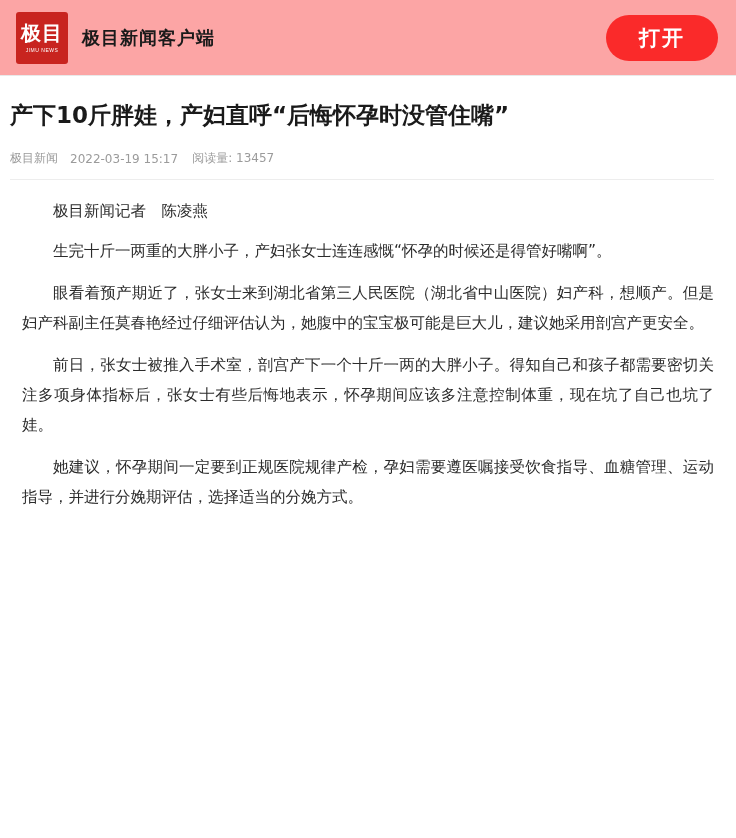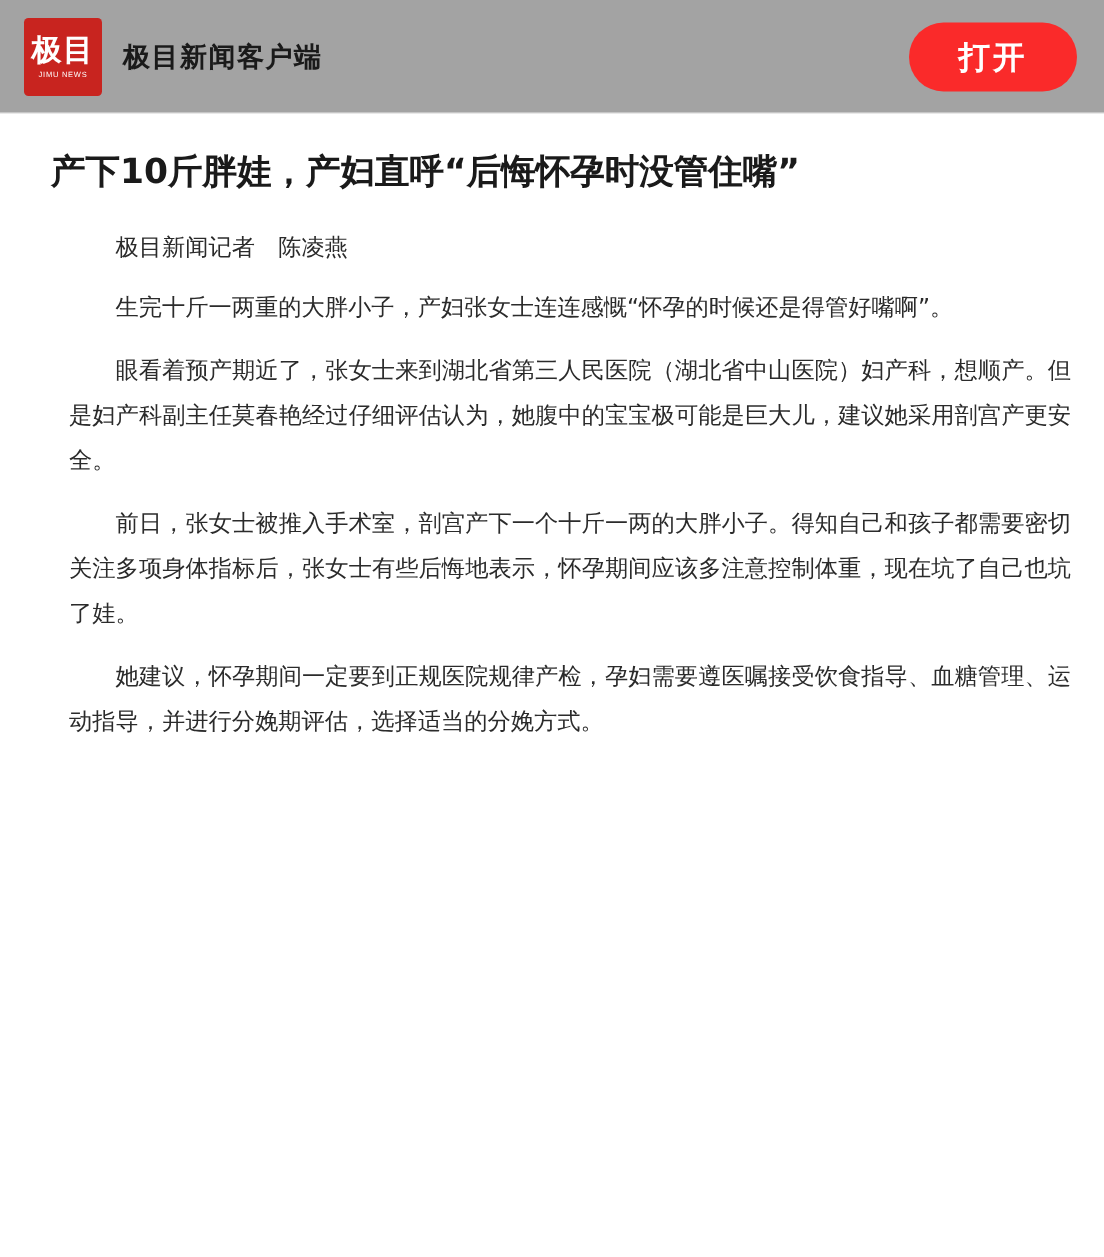--- a/index.html
+++ b/index.html
@@ -23,7 +23,7 @@
     padding: 0 18px 0 16px;
     box-sizing: border-box;
     border-bottom: 1px solid #e9e9e9;
-    background: #a3a3a3;
+    background: #fca5a5;
   }
   .logo {
     width: 52px;

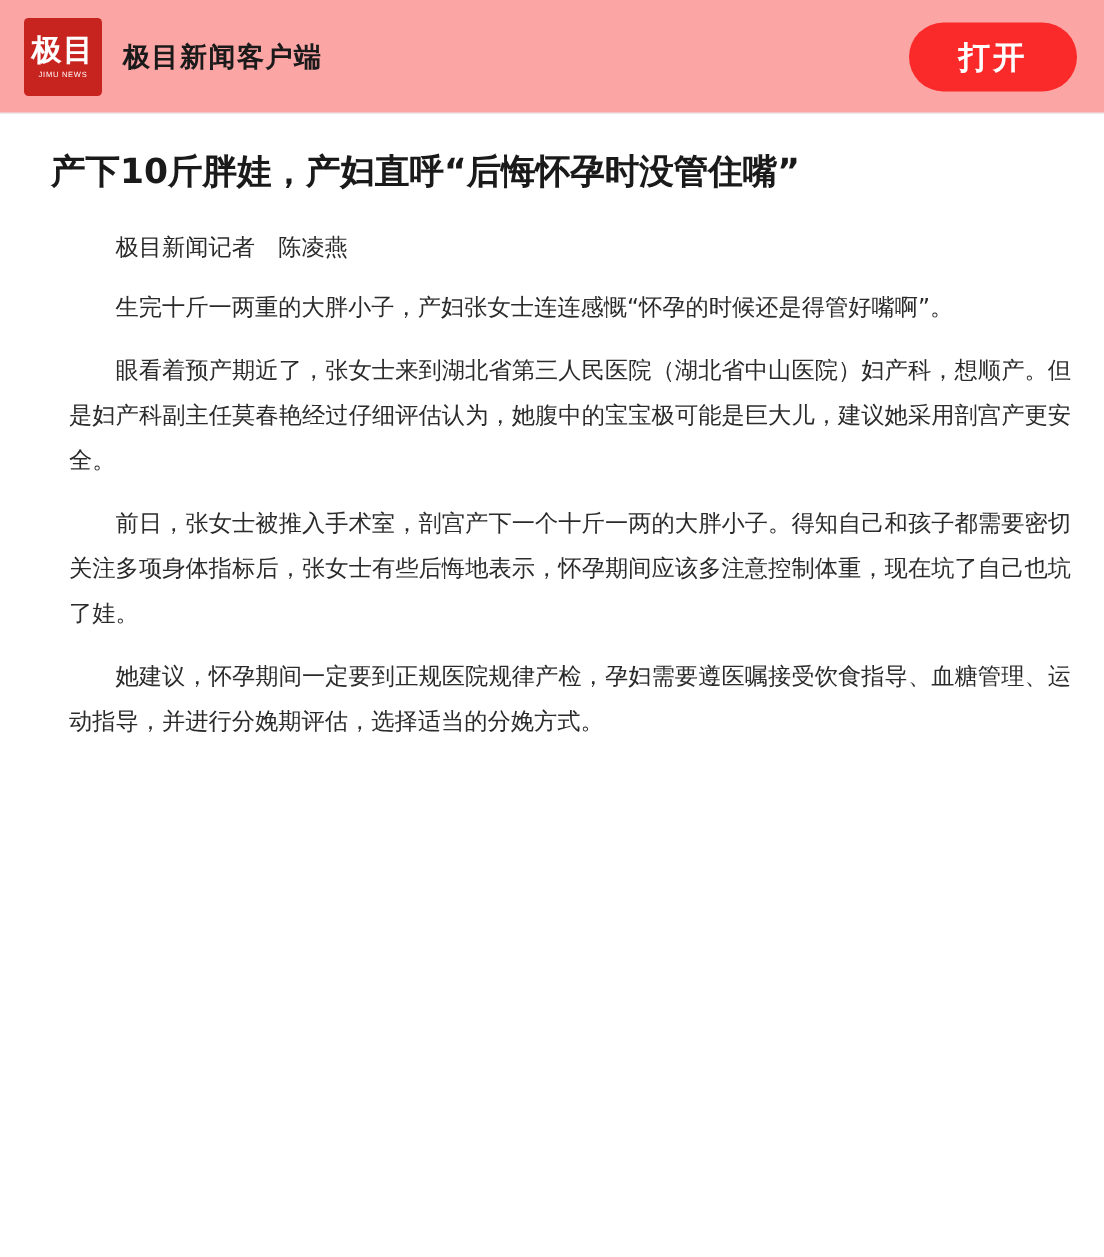--- a/index.html
+++ b/index.html
@@ -76,7 +76,7 @@
 
   
   .article {
-    padding: 22px 22px 0 34px;
+    padding: 22px 22px 0 10px;
     box-sizing: border-box;
   }
   .title {

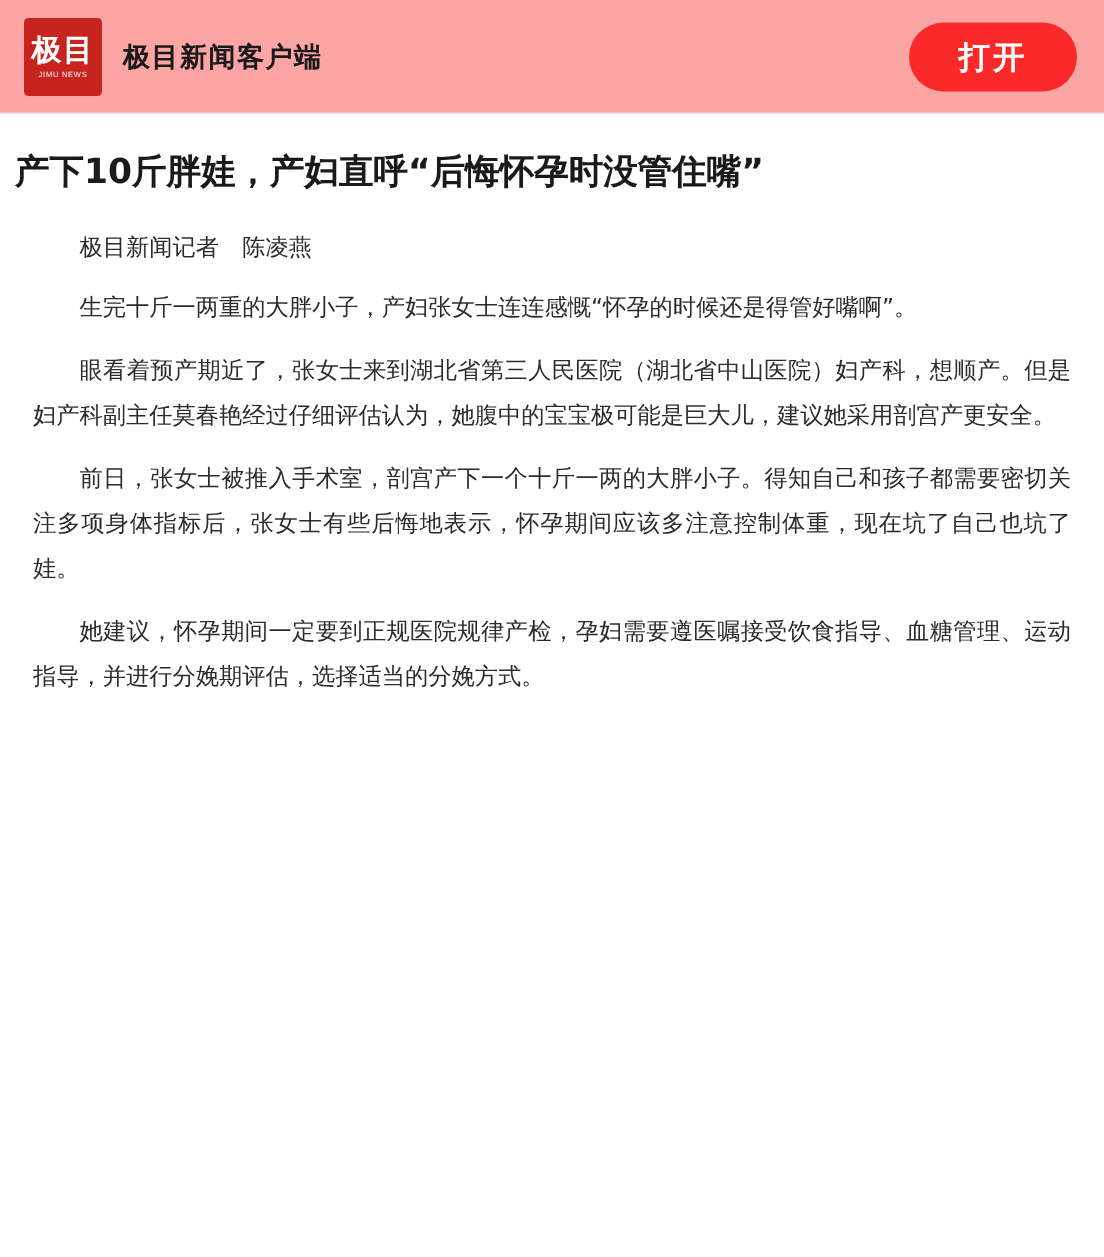--- a/index.html
+++ b/index.html
@@ -134,6 +134,11 @@
 <div class="article">
   <h1 class="title">产下10斤胖娃，产妇直呼“后悔怀孕时没管住嘴”</h1>
 
+  <div class="meta">
+    <span class="meta-source">极目新闻</span>
+    <span class="meta-date">2022-03-19 15:17</span>
+    <span class="meta-reads">阅读量: 13457</span>
+  </div>
 
   <div class="body-text">
     <p class="para byline">极目新闻记者　陈凌燕</p>

